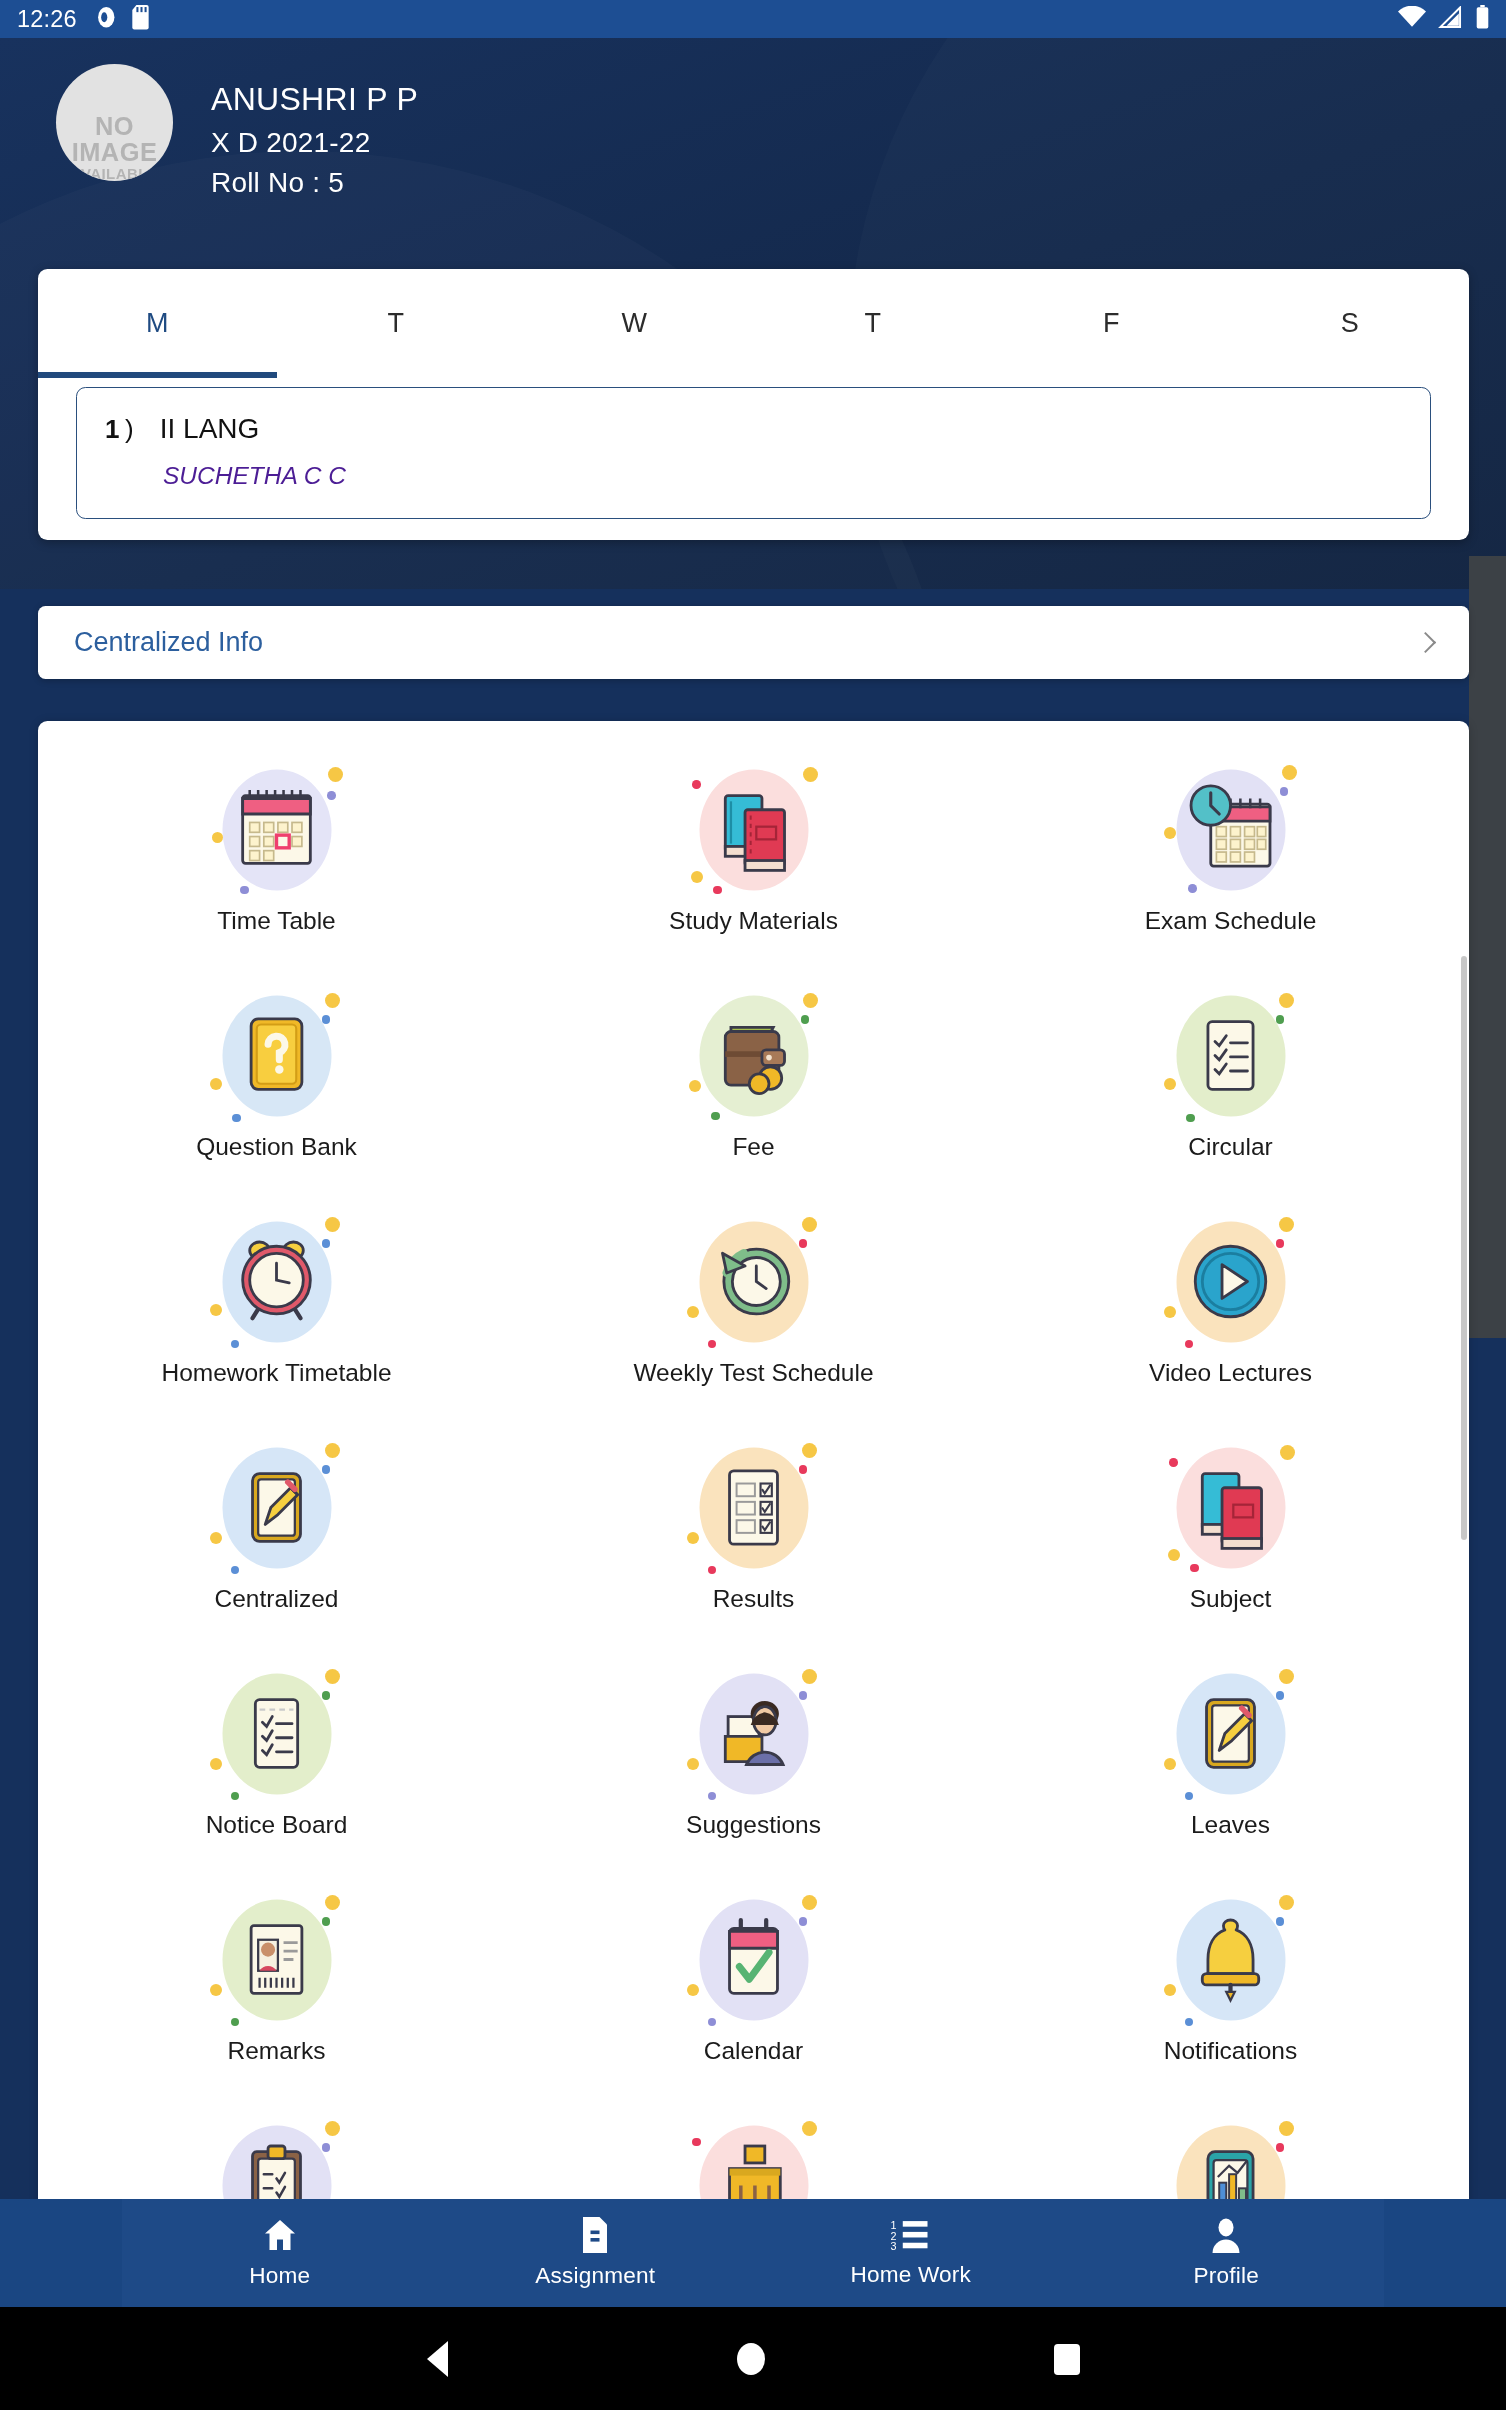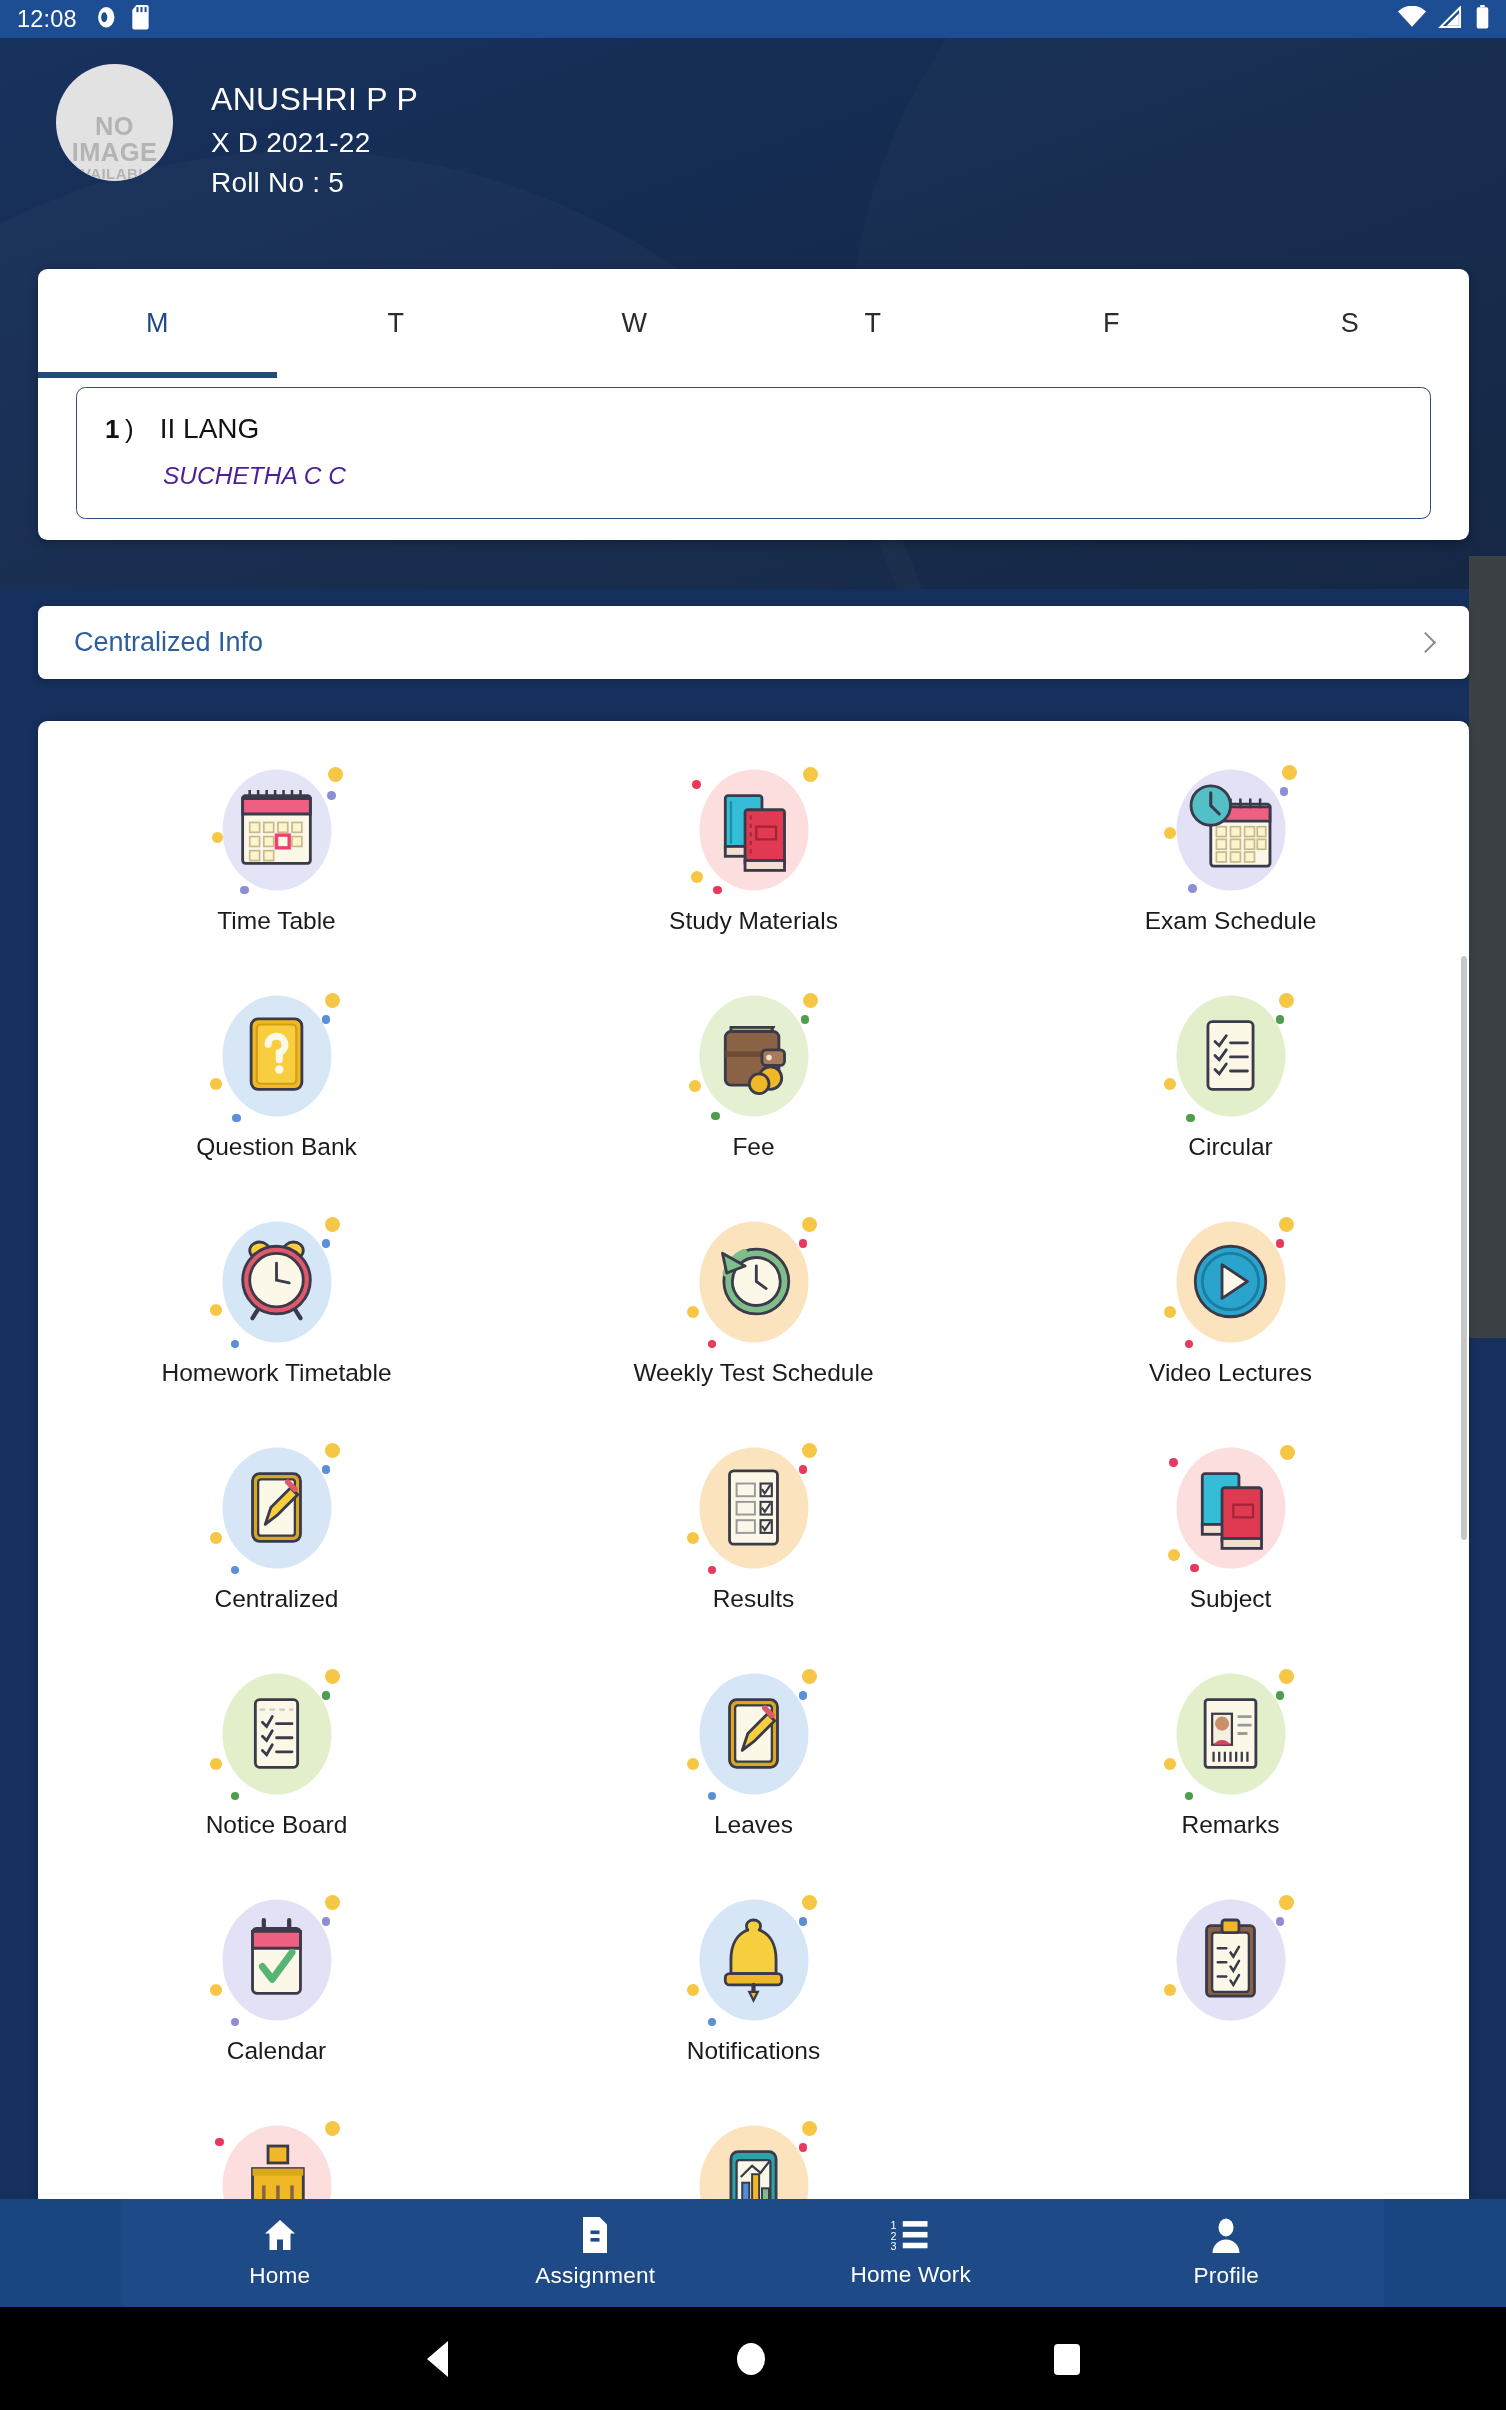--- a/index.html
+++ b/index.html
@@ -215,7 +215,7 @@
 <div id="app">
 
   <div class="statusbar">
-    <span class="sb-time">12:08</span>
+    <span class="sb-time">12:26</span>
     <span class="sb-left-icons">
       <span>
         <svg width="24.5" height="24.5" viewBox="0 0 24 24">

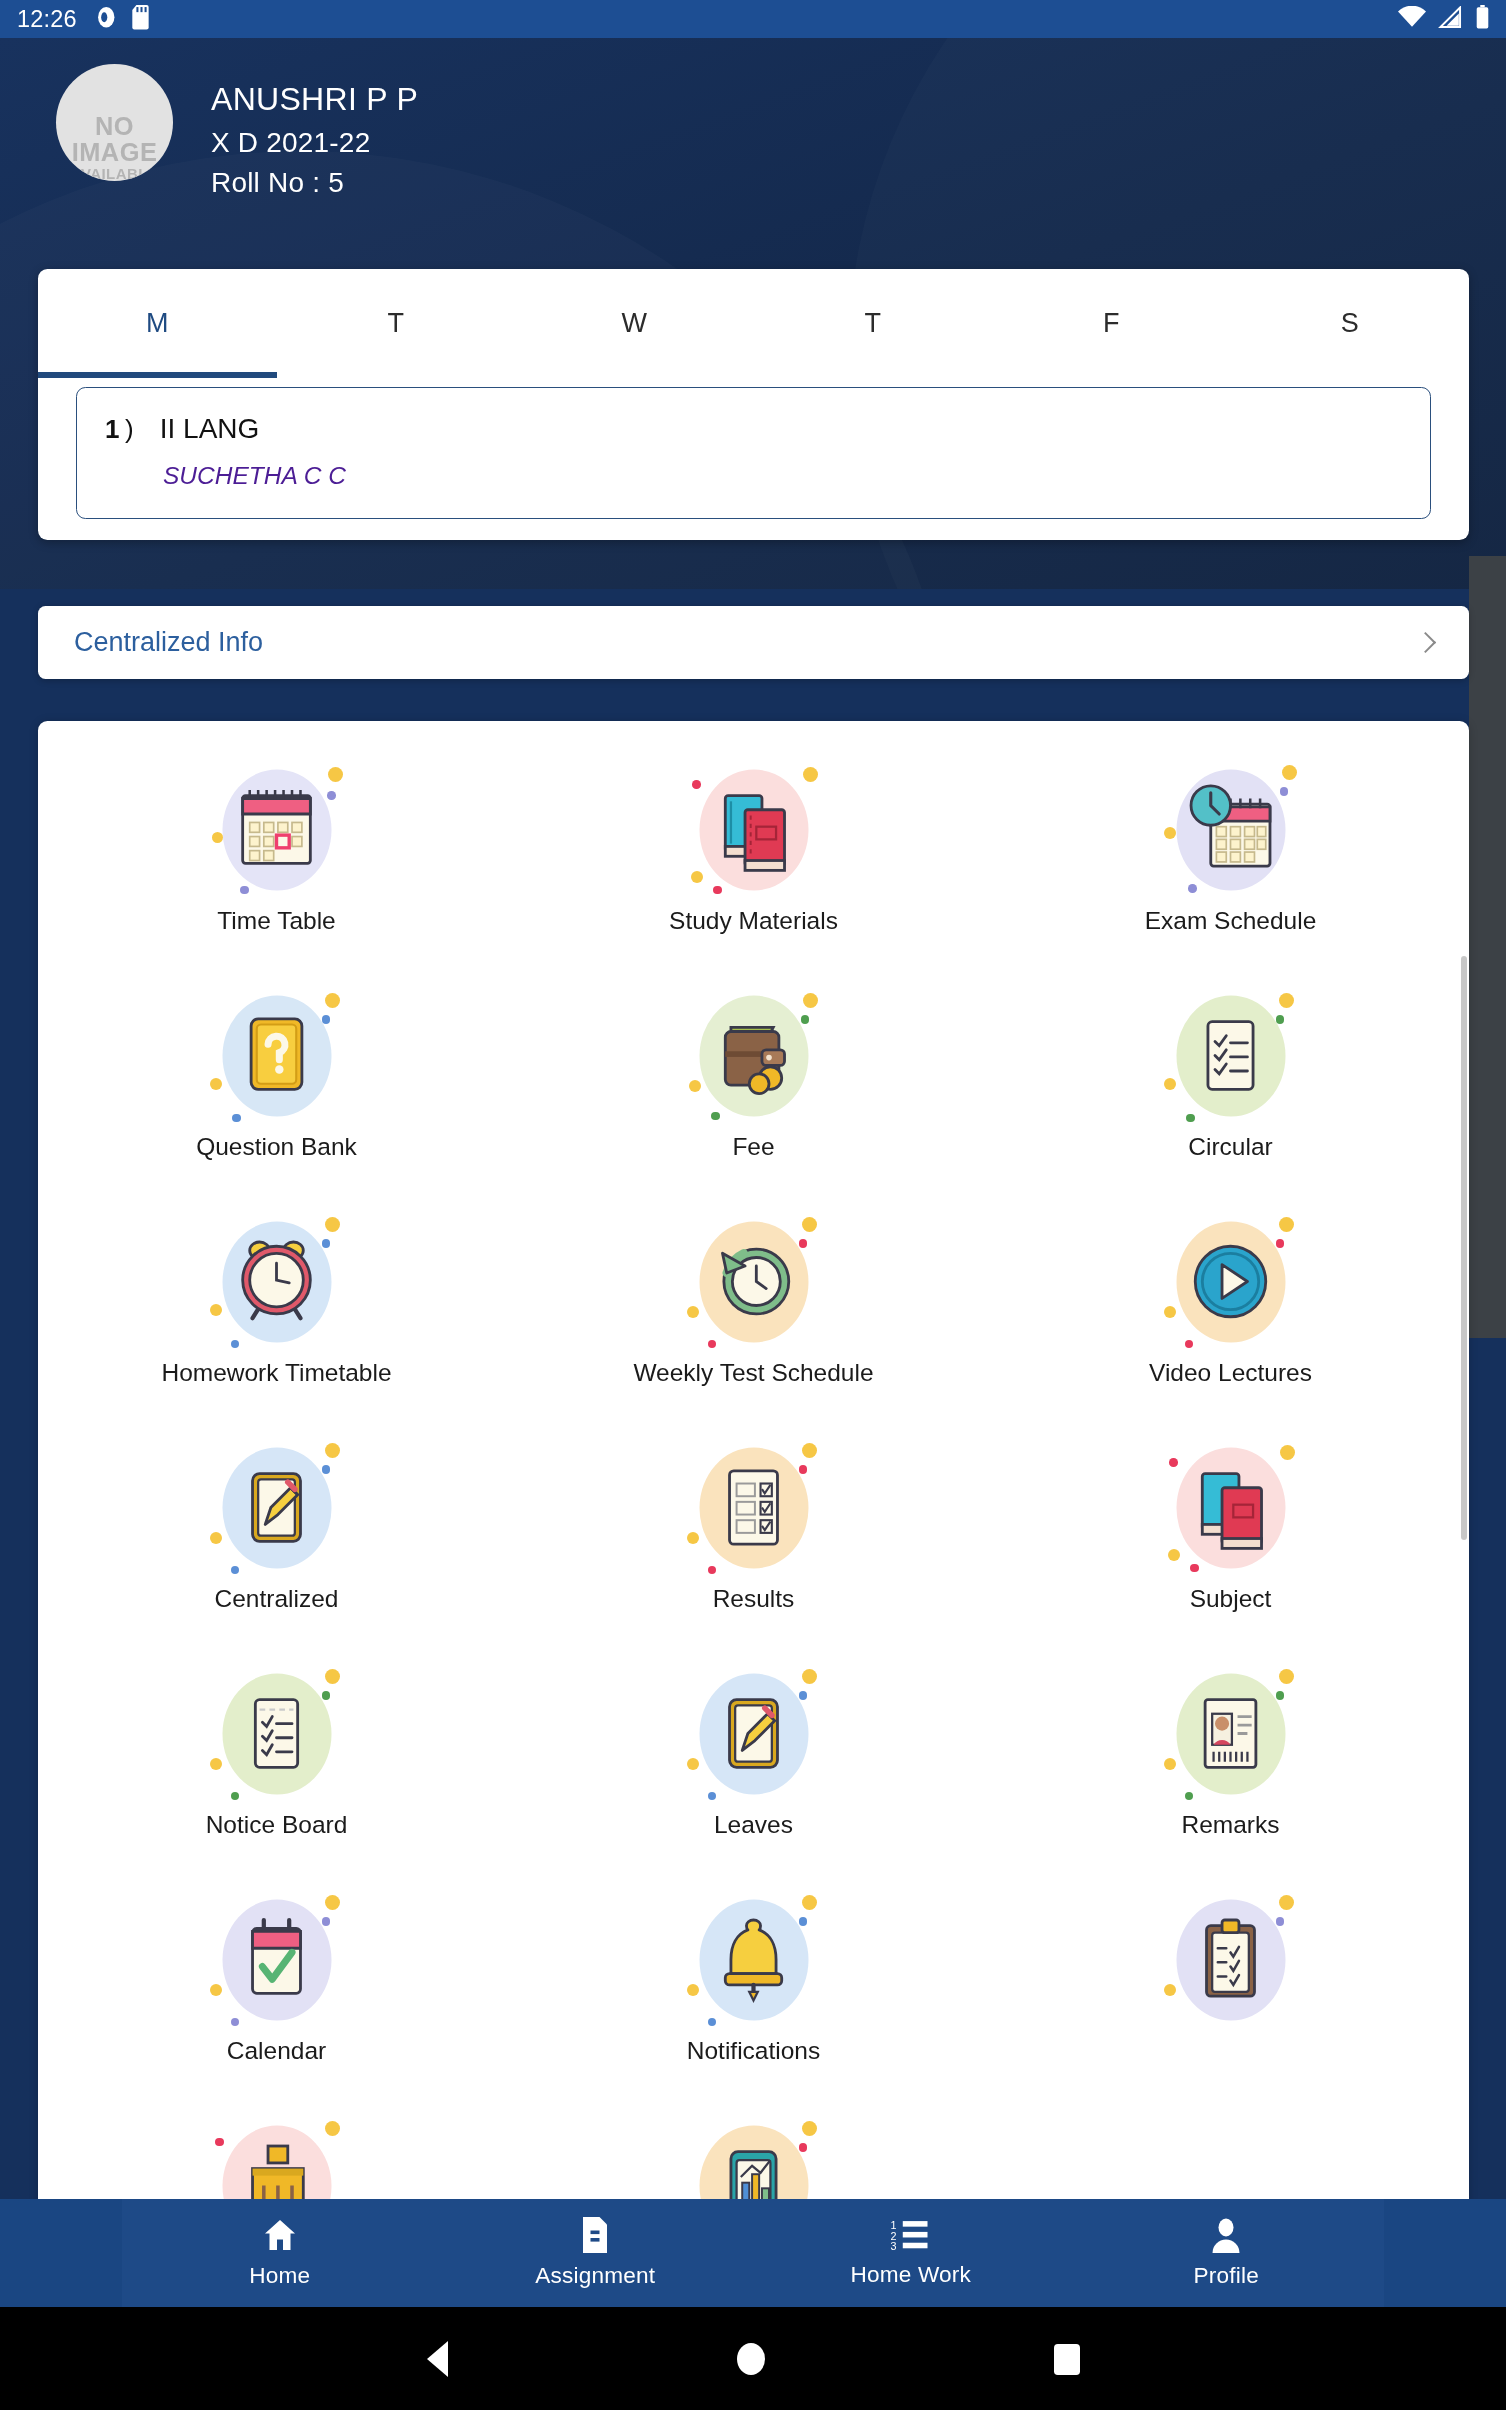--- a/index.html
+++ b/index.html
@@ -595,6 +595,24 @@
         <div class="tile-label">Notice Board</div>
       </div>
 
+      <div class="tile">
+        <div class="tile-icon">
+          <div class="blob" style="background:#e2e1f5"></div>
+          <div class="dot" style="width:15px;height:15px;background:#f6c745;right:7.5px;top:5.6px"></div>
+          <div class="dot" style="width:8.5px;height:8.5px;background:#8e8ed6;right:17px;top:28px"></div>
+          <div class="dot" style="width:12.2px;height:12.2px;background:#f6c745;left:3.8px;bottom:34px"></div>
+          <div class="dot" style="width:8.5px;height:8.5px;background:#8e8ed6;left:24.5px;bottom:3.8px"></div>
+          <svg width="141" height="141" viewBox="0 0 100 100" style="position:absolute;left:0;top:0">
+            <rect x="32" y="38" width="22" height="26" fill="#fcf8e8" stroke="#3a3a4a" stroke-width="2"></rect>
+            <path d="M30 52h26v18H30z" fill="#f0b827" stroke="#3a3a4a" stroke-width="2"></path>
+            <ellipse cx="58" cy="36" rx="10" ry="9" fill="#3a2a22"></ellipse>
+            <ellipse cx="58" cy="41" rx="8" ry="10" fill="#f0c9a4" stroke="#3a3a4a" stroke-width="2"></ellipse>
+            <path d="M48 44a12 12 0 0 1 10-9 12 12 0 0 1 10 9" fill="#3a2a22"></path>
+            <path d="M45 72a14 14 0 0 1 26 0z" fill="#6b6fa8" stroke="#3a3a4a" stroke-width="2"></path>
+          </svg>
+        </div>
+        <div class="tile-label">Suggestions</div>
+      </div>
 
       <div class="tile">
         <div class="tile-icon">

